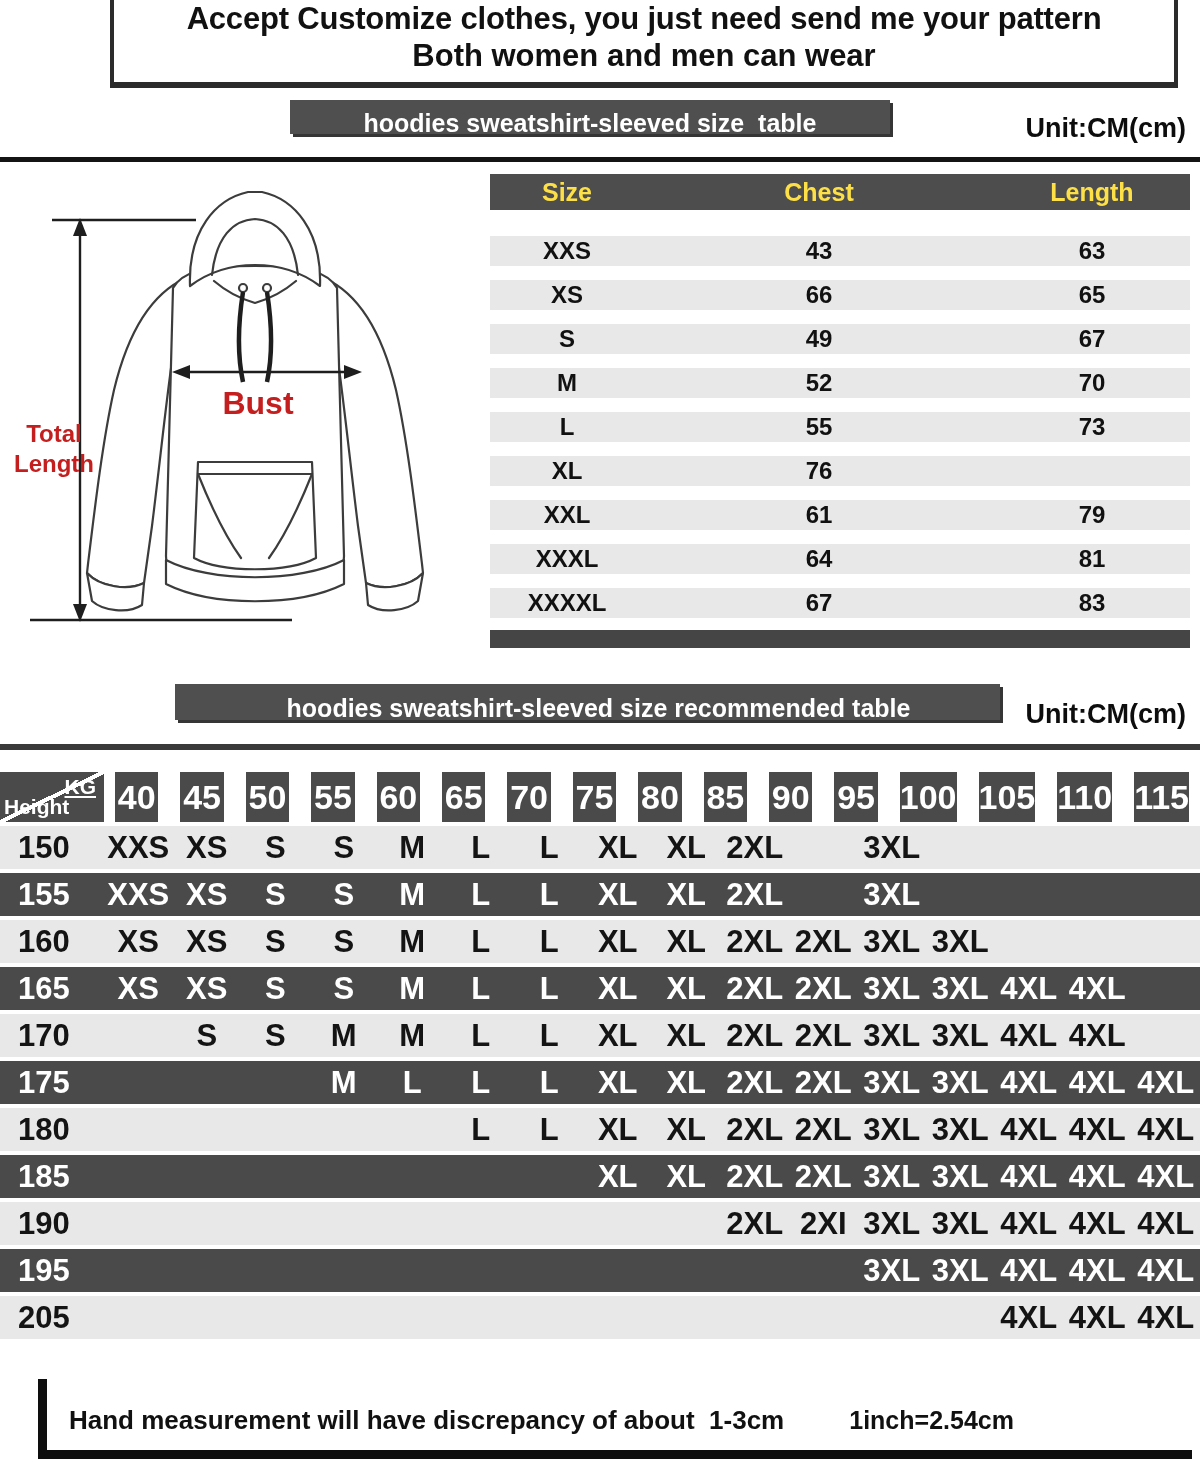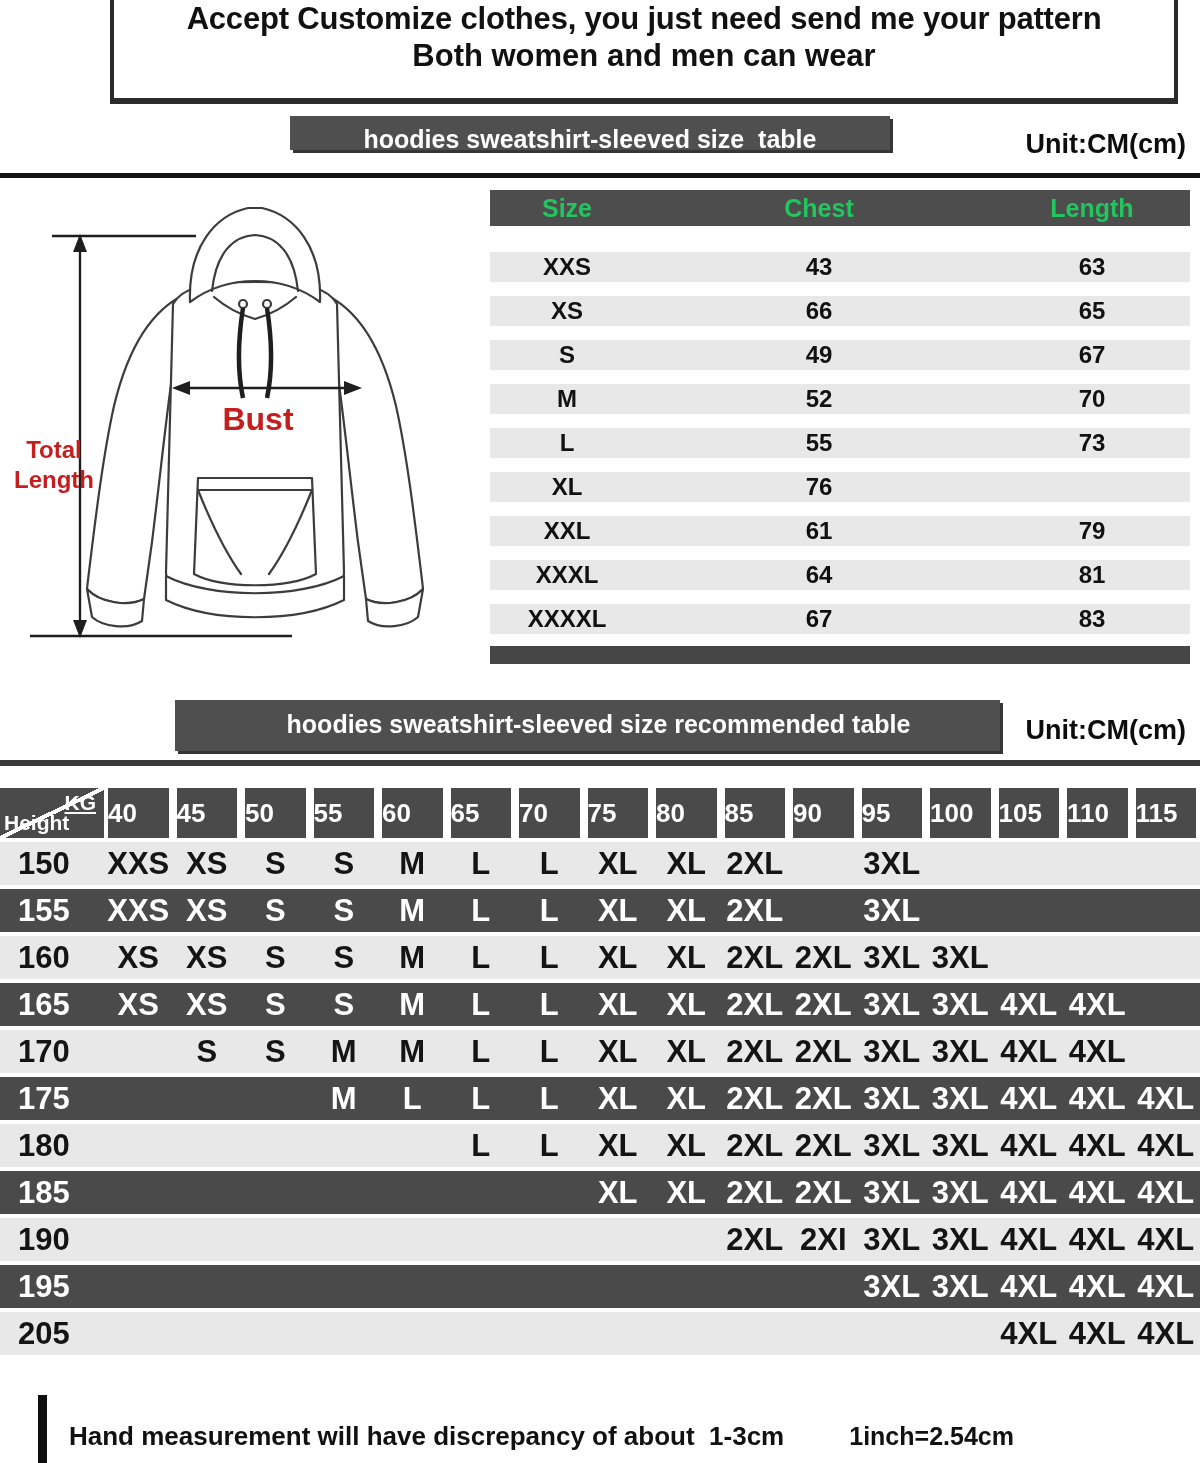--- a/index.html
+++ b/index.html
@@ -13,7 +13,7 @@
   .hero {
     margin:0 22px 0 110px;
     border-left:4px solid #2b2b2b; border-right:4px solid #2b2b2b; border-bottom:6px solid #2b2b2b;
-    text-align:center; padding-bottom:24px;
+    text-align:center; padding-bottom:8px;
   }
   .hero .l1 { font-size:31px; line-height:37px; letter-spacing:-0.2px; }
   .hero .l2 { font-size:31px; line-height:37px; }

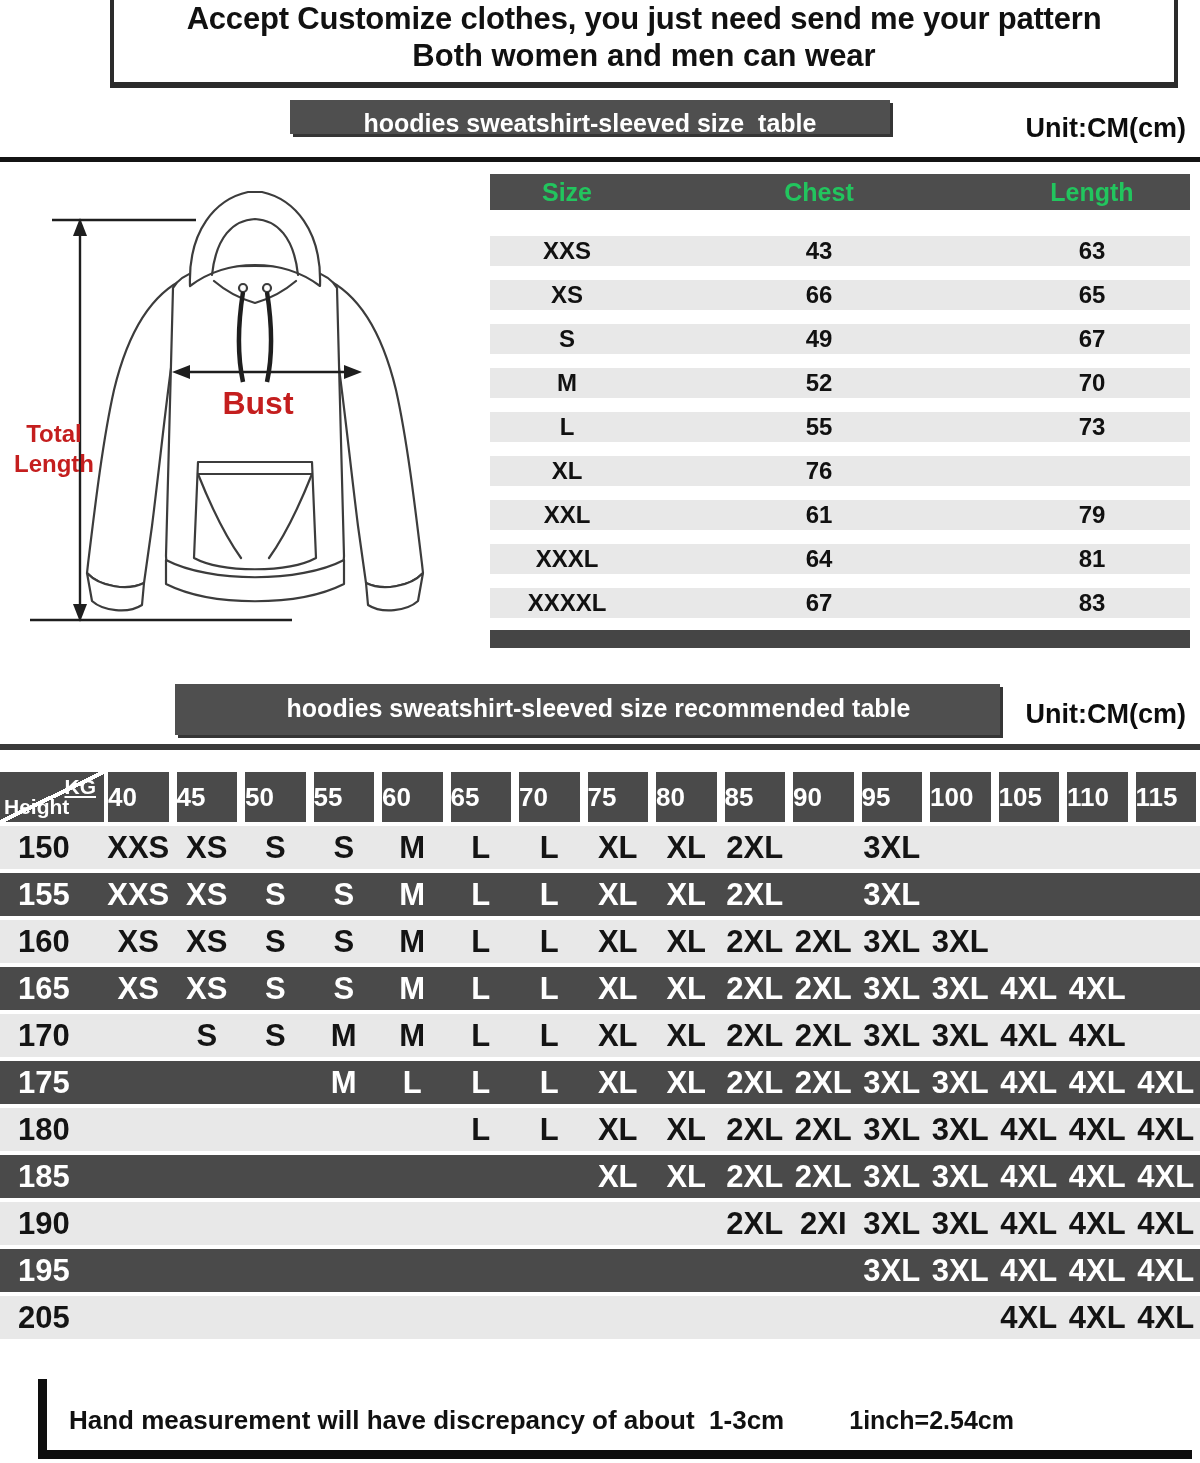--- a/index.html
+++ b/index.html
@@ -37,7 +37,7 @@
   .size-table { flex:1; padding-right:10px; }
   .st-header {
     display:grid; grid-template-columns:22% 50% 28%;
-    background:#4d4d4d; color:#22c55e; height:36px; line-height:36px;
+    background:#4d4d4d; color:#fde047; height:36px; line-height:36px;
     font-size:25px; text-align:center; margin-bottom:26px;
   }
   .st-row {

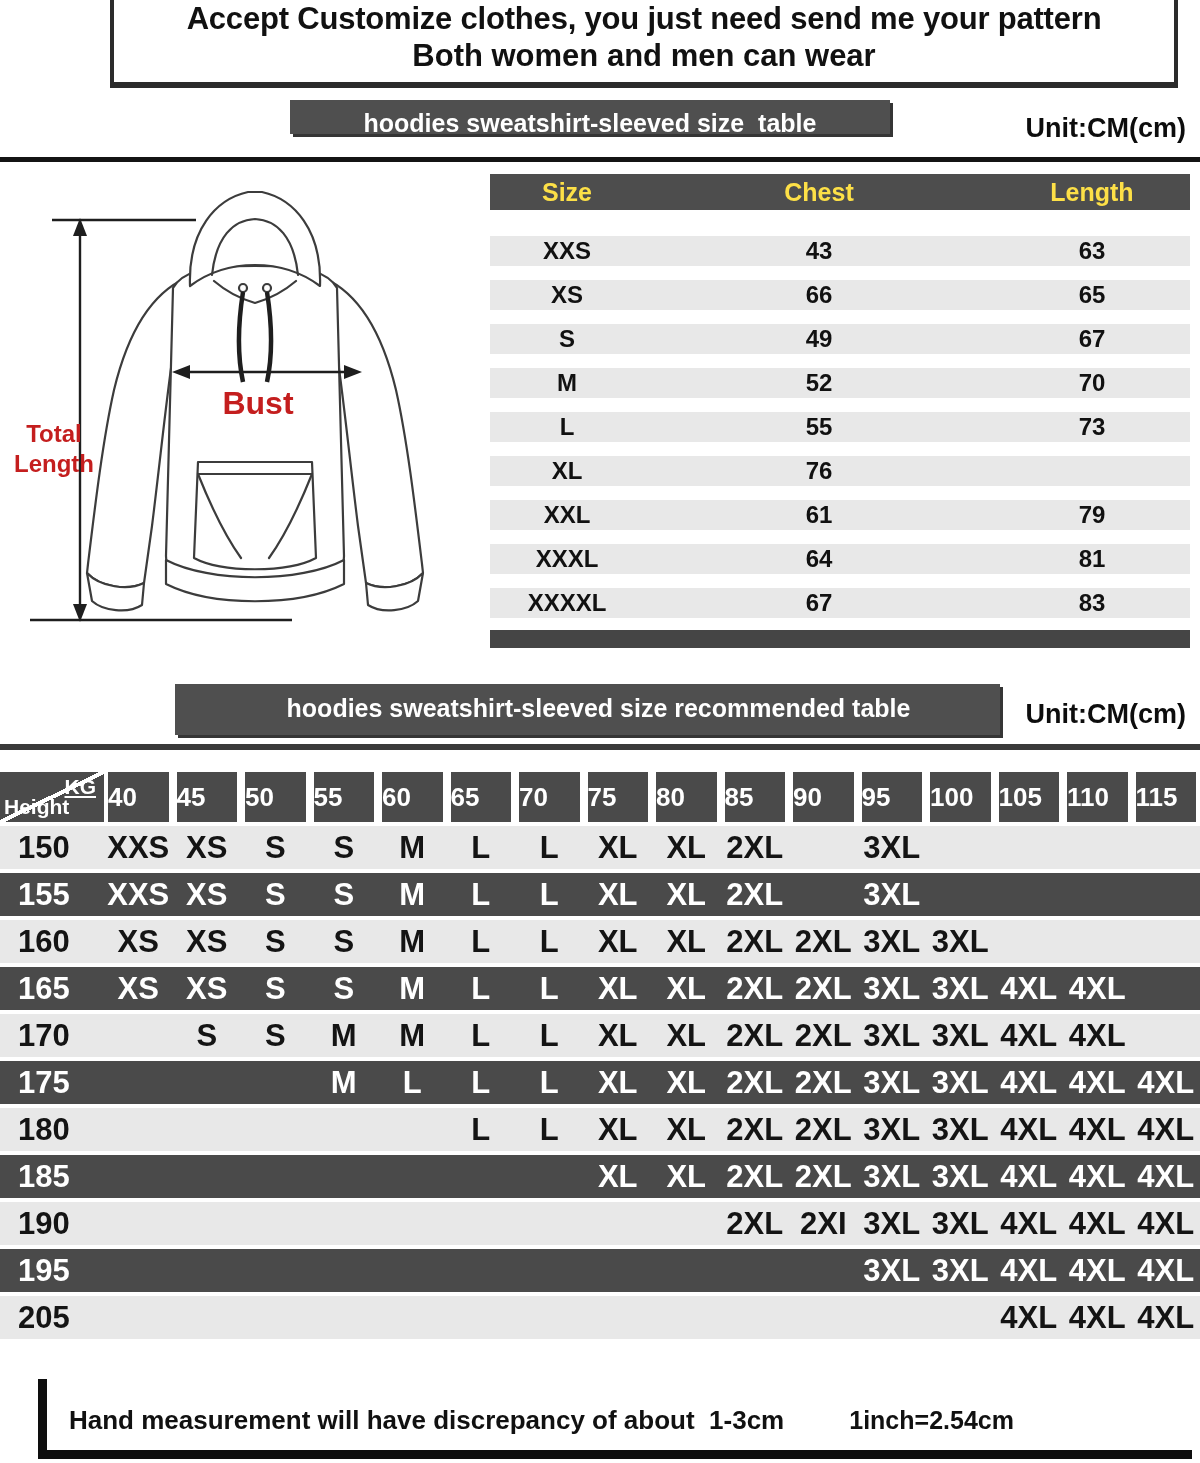--- a/index.html
+++ b/index.html
@@ -26,7 +26,7 @@
     font-size:25px; white-space:pre; box-shadow:3px 3px 0 rgba(42,42,42,.95);
   }
   .bar1 { left:290px; width:600px; height:34px; line-height:46px; }
-  .bar2 { left:175px; width:825px; height:51px; line-height:48px;padding-left:22px; }
+  .bar2 { left:175px; width:825px; height:36px; line-height:48px;padding-left:22px; }
   .unit { position:absolute; right:14px; bottom:2px; font-size:27px; color:#0d0d0d; }
   .divider1 { height:5px; background:#141414; margin-top:11px; }
   .divider2 { height:6px; background:#3a3a3a; margin-top:12px; }

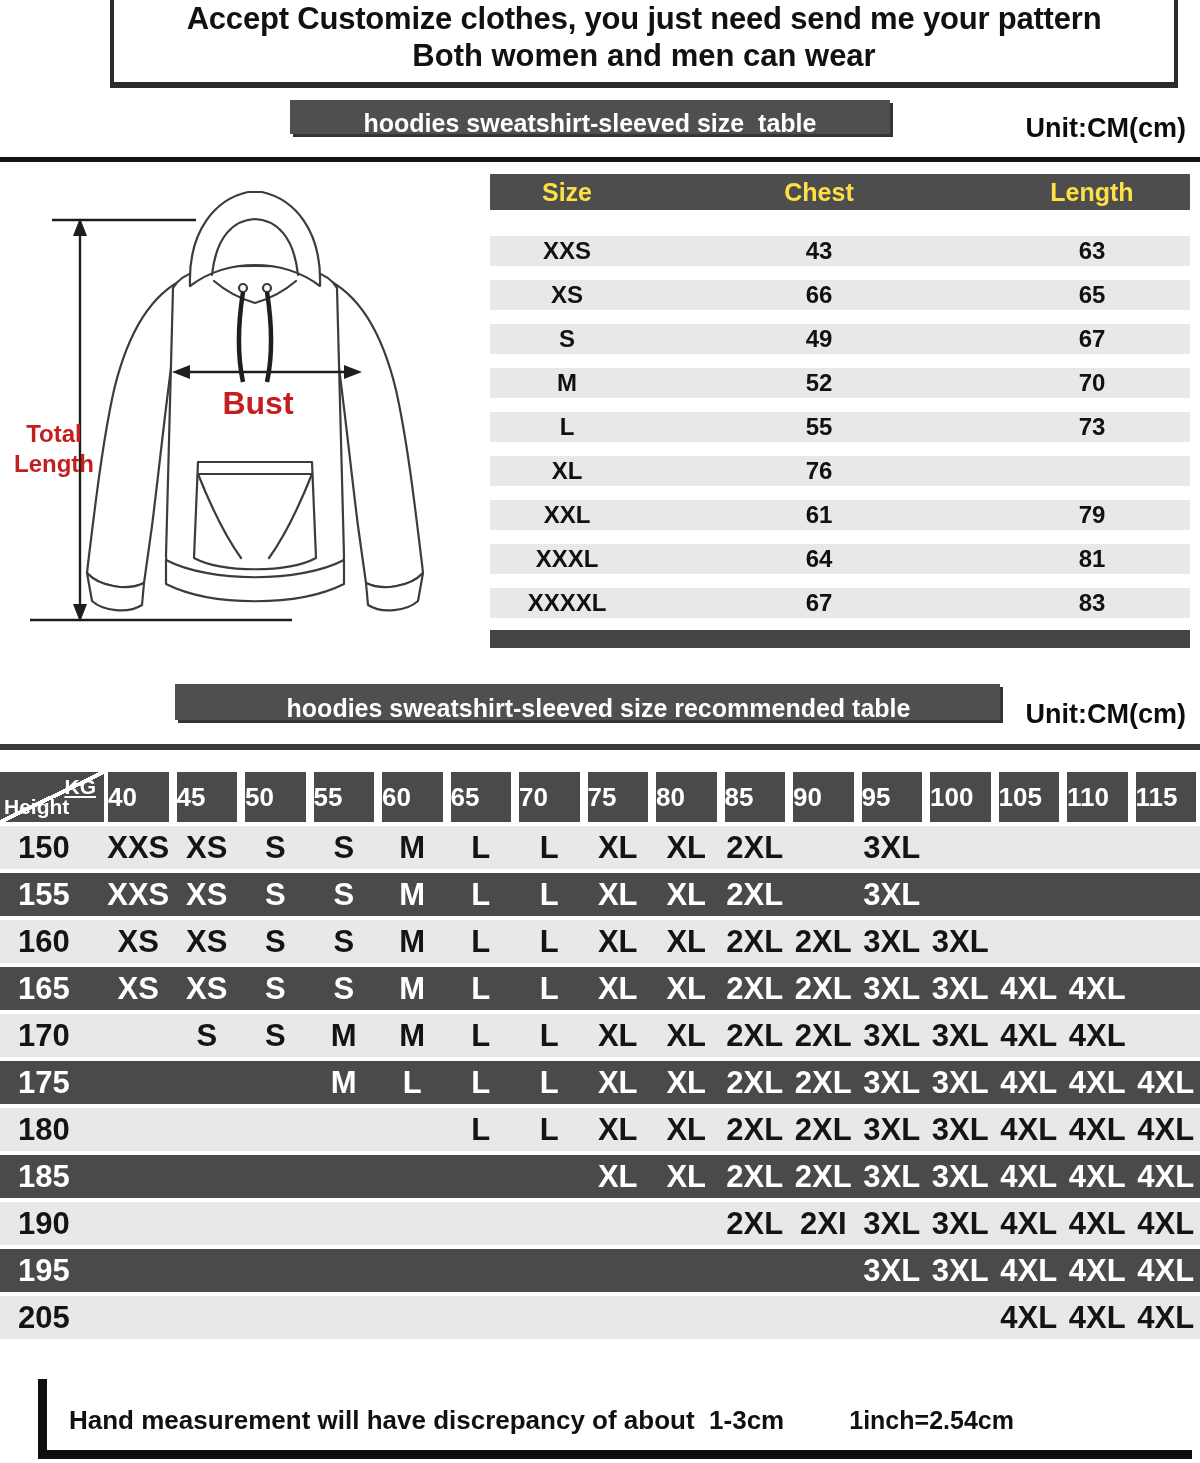--- a/index.html
+++ b/index.html
@@ -51,8 +51,8 @@
   .rec-table { margin-top:22px; }
   .rec-header { display:grid; grid-template-columns:104px repeat(16,1fr); height:50px; margin-bottom:4px; }
   .kg-cell {
-    background:#4a4a4a; color:#fff; margin:0 4px; 
-    line-height:50px; font-size:26px;
+    background:#4a4a4a; color:#fff; margin:0 11px; text-align:center;
+    line-height:50px; font-size:34px;
   }
   .corner {
     position:relative; background:#4a4a4a; color:#fff;

